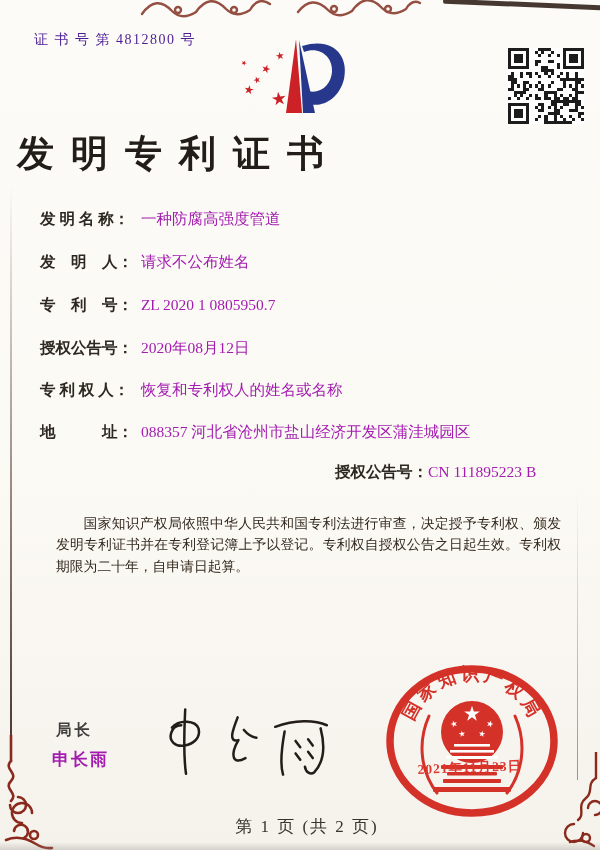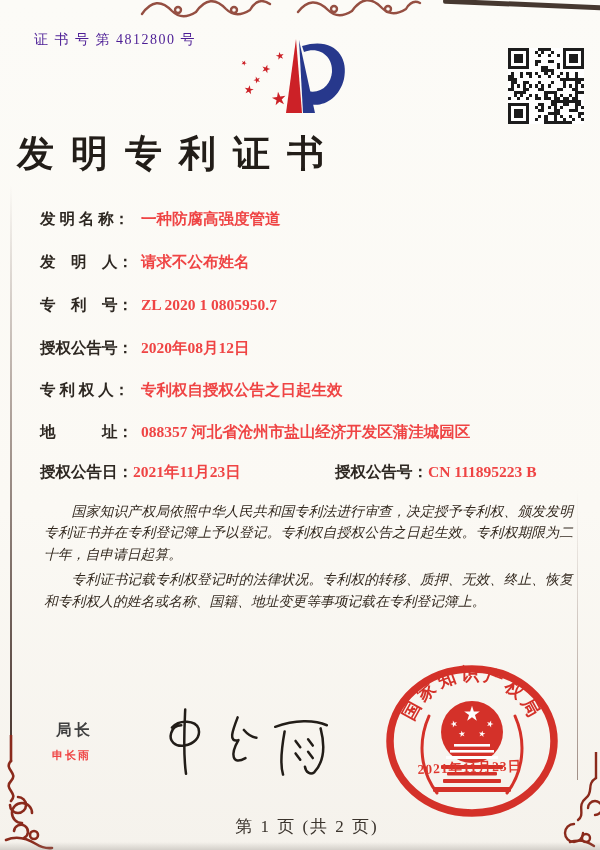--- a/index.html
+++ b/index.html
@@ -19,7 +19,7 @@
   
   .field-row{left:40px;width:540px;font-size:15.5px;white-space:nowrap;}
   .field-label{font-weight:700;display:inline-block;min-width:97px;color:#2d2721;}
-  .field-value{font-weight:700;color:#ef4444;}
+  .field-value{font-weight:400;color:#a21caf;}
   .grant-right{position:absolute;left:295px;top:0;}
   
   .paras{left:40px;top:497px;width:537px;font-size:13.8px;line-height:21.4px;

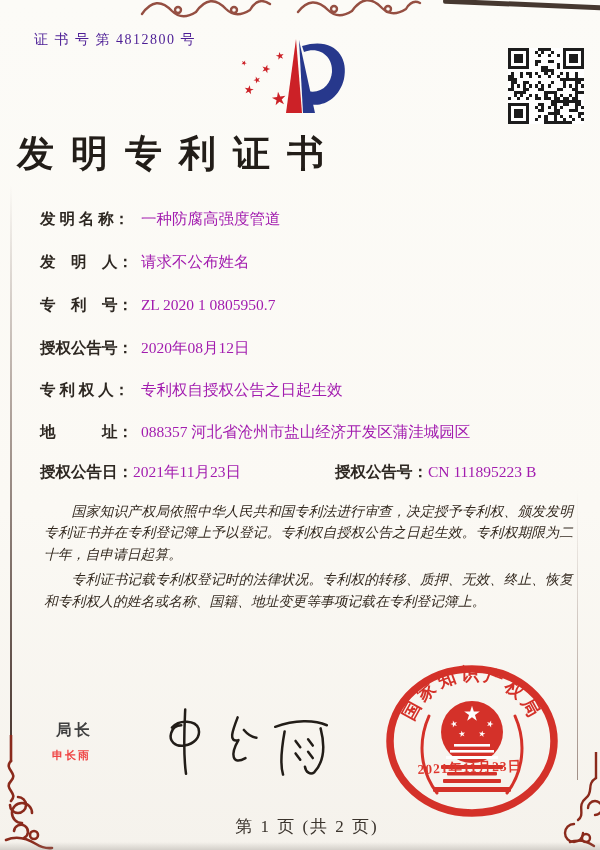--- a/index.html
+++ b/index.html
@@ -289,7 +289,7 @@
 </div>
 <div class="abs field-row" style="top:380px">
   <span class="field-label">专 利 权 人：</span>
-  <span class="field-value">专利权自授权公告之日起生效</span>
+  <span class="field-value">恢复和专利权人的姓名或名称</span>
 </div>
 <div class="abs field-row" style="top:422px">
   <span class="field-label">地　　　址：</span>

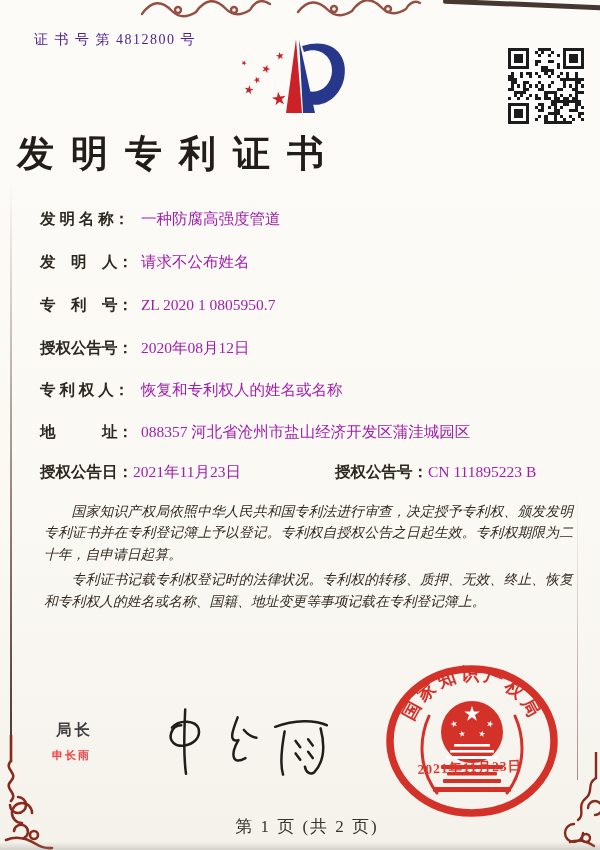--- a/index.html
+++ b/index.html
@@ -297,9 +297,6 @@
 </div>
 
 <div class="abs field-row" style="top:462px">
-  <span>
-    <span class="field-label" style="min-width:0">授权公告日：</span><span class="field-value">2021年11月23日</span>
-  </span>
   <span class="grant-right">
     <span class="field-label" style="min-width:0">授权公告号：</span><span class="field-value">CN 111895223 B</span>
   </span>

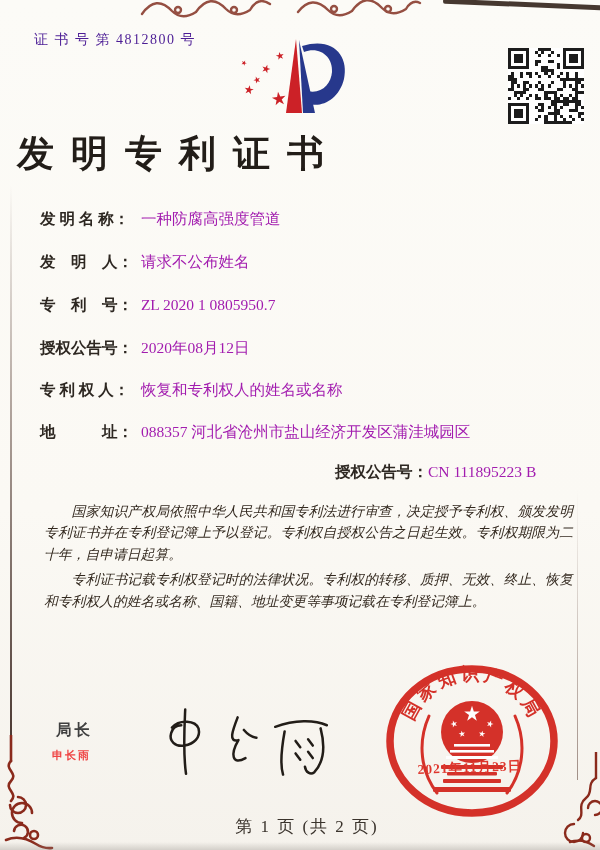--- a/index.html
+++ b/index.html
@@ -24,7 +24,7 @@
   
   .paras{left:40px;top:497px;width:537px;font-size:13.8px;line-height:21.4px;
          text-align:justify;color:#33291f;}
-  .paras p{margin:4px;text-indent:2em;font-style:italic;}
+  .paras p{margin:16px;text-indent:2em;}
   
   .director-title{left:56px;top:720px;font-size:15.5px;letter-spacing:3px;font-weight:600;color:#404040;}
   .director-name{left:52px;top:748px;font-size:11px;letter-spacing:2px;font-weight:600;color:#ef4444;}

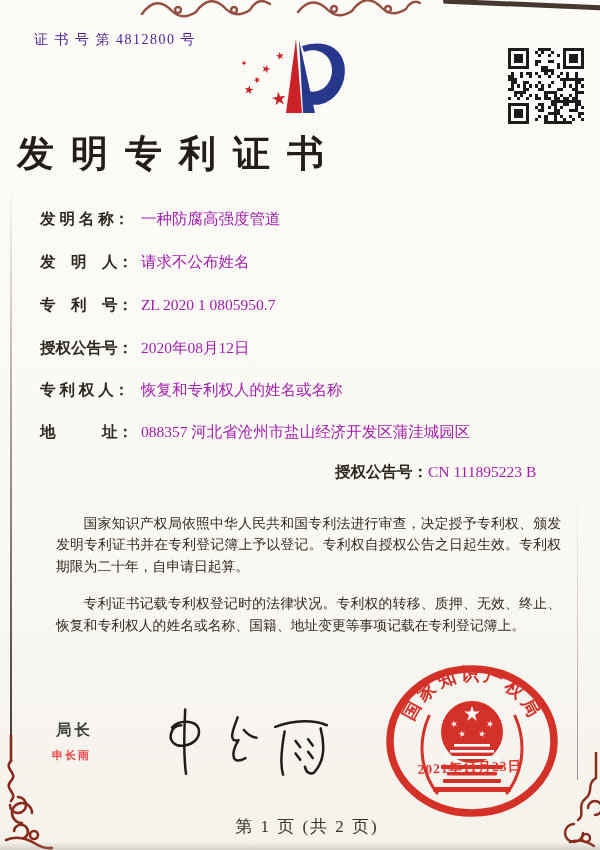--- a/index.html
+++ b/index.html
@@ -304,7 +304,6 @@
 
 <div class="abs paras">
   <p>国家知识产权局依照中华人民共和国专利法进行审查，决定授予专利权、颁发发明专利证书并在专利登记簿上予以登记。专利权自授权公告之日起生效。专利权期限为二十年，自申请日起算。</p>
-  <p>专利证书记载专利权登记时的法律状况。专利权的转移、质押、无效、终止、恢复和专利权人的姓名或名称、国籍、地址变更等事项记载在专利登记簿上。</p>
 </div>
 
 <div class="abs director-title">局长</div>

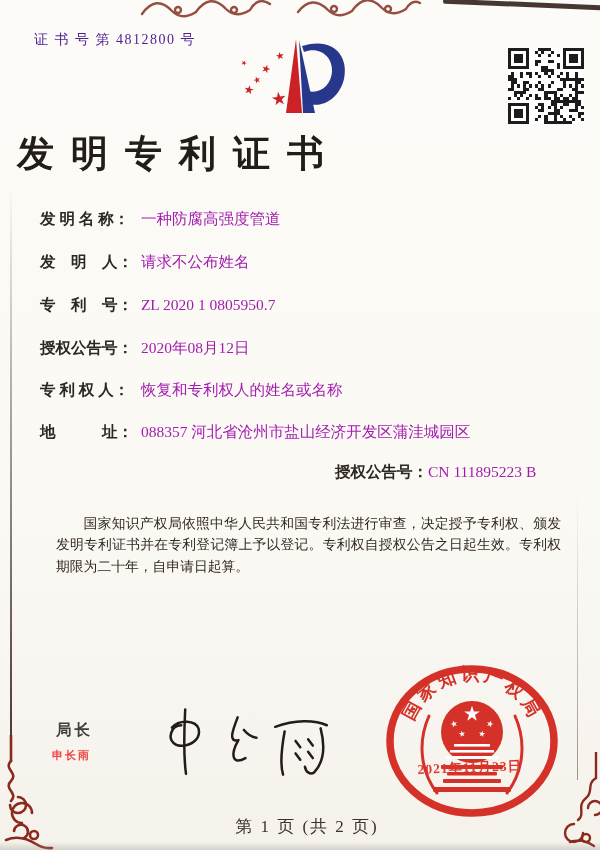--- a/index.html
+++ b/index.html
@@ -27,7 +27,7 @@
   .paras p{margin:16px;text-indent:2em;}
   
   .director-title{left:56px;top:720px;font-size:15.5px;letter-spacing:3px;font-weight:600;color:#404040;}
-  .director-name{left:52px;top:748px;font-size:11px;letter-spacing:2px;font-weight:600;color:#ef4444;}
+  .director-name{left:52px;top:748px;font-size:17px;letter-spacing:2px;font-weight:600;color:#a21caf;}
   .sig-svg{left:150px;top:698px;}
   .seal-svg{left:375px;top:658px;opacity:.95;}
   

